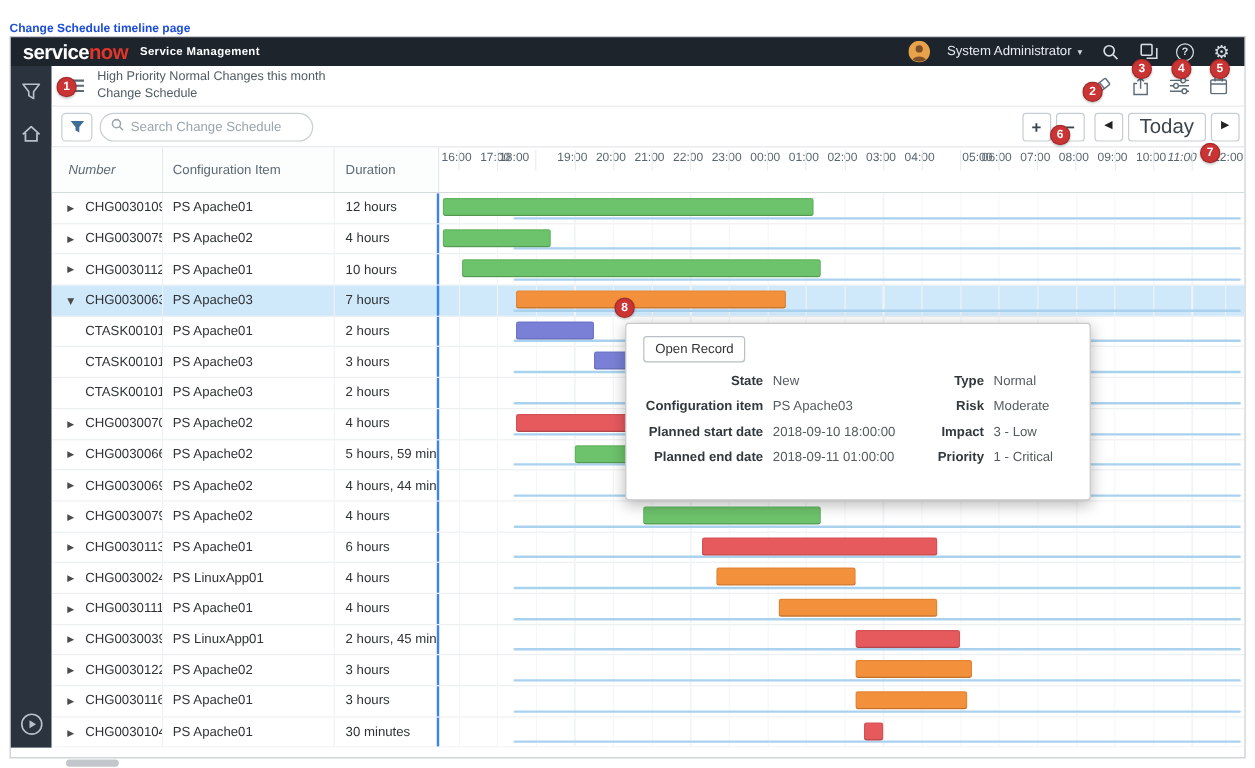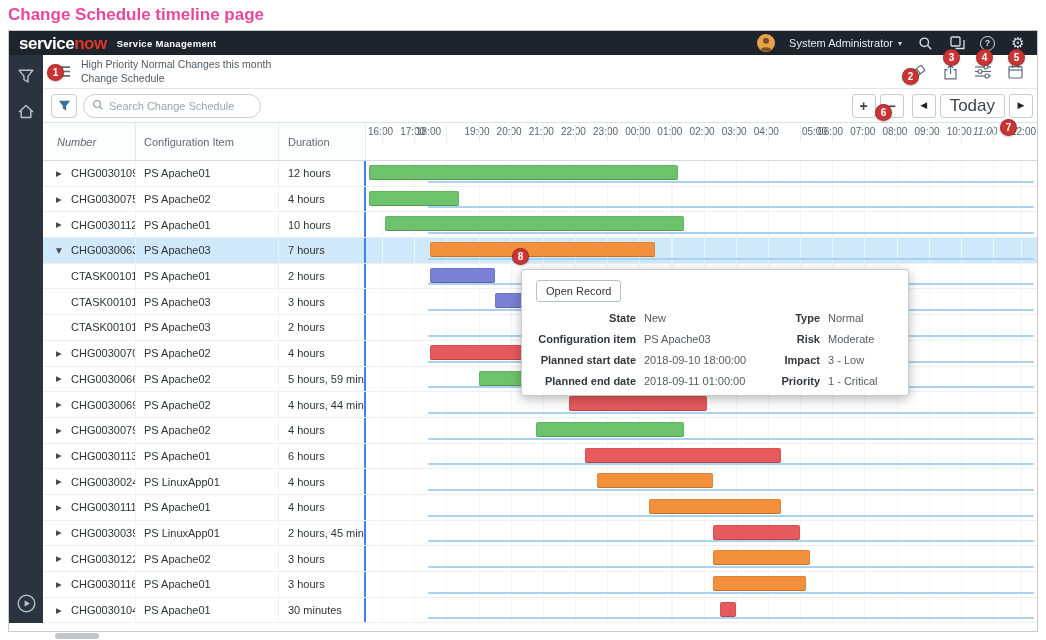--- a/index.html
+++ b/index.html
@@ -5,7 +5,7 @@
   * { box-sizing: border-box; margin: 0; padding: 0; }
   html,body { width:1046px; height:640px; background:#fff; font-family:"Liberation Sans",sans-serif; overflow:hidden; }
   .page { position:relative; width:1046px; height:640px; }
-  .caption { position:absolute; left:8px; top:5px; font-size:17px; font-weight:bold; color:#ec4899; }
+  .caption { position:absolute; left:8px; top:19px; font-size:10px; font-weight:bold; color:#1d4ed8; }
 
   .app { position:absolute; left:8px; top:30px; width:1030px; height:602px; border:1px solid #c6cbcf; background:#fff; }
 

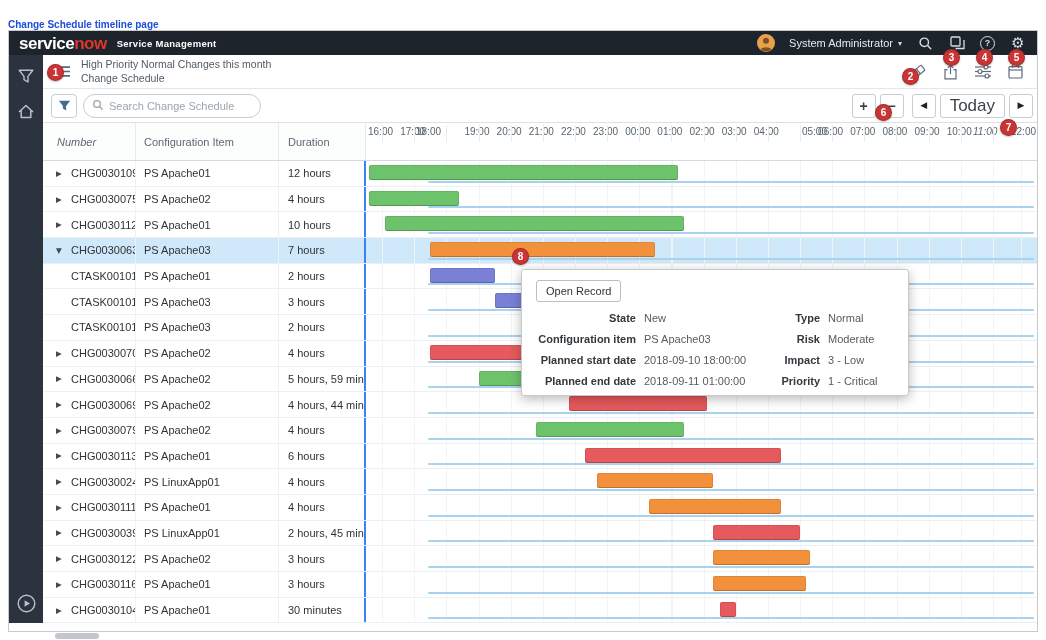--- a/index.html
+++ b/index.html
@@ -83,7 +83,7 @@
   .phead { display:flex; align-items:flex-start; padding:10px 10px 4px 14px; }
   .ptitle { flex:1; font-size:12px; color:#3b4248; padding-top:3px; }
   .openrec { border:1px solid #b9bfc4; border-radius:3px; background:#fff; padding:4px 9px; font-size:11px; color:#333; cursor:pointer; font-family:inherit; white-space:nowrap; }
-  .pfields { display:grid; grid-template-columns:100px 112px 56px 1fr; column-gap:8px; row-gap:9px; padding:6px 14px 8px; font-size:11px; }
+  .pfields { display:grid; grid-template-columns:100px 112px 56px 1fr; column-gap:8px; row-gap:9px; padding:6px 14px 29px; font-size:11px; }
   .flabel { font-weight:bold; color:#32383d; text-align:right; white-space:nowrap; }
   .fvalue { color:#555b60; white-space:nowrap; }
 

